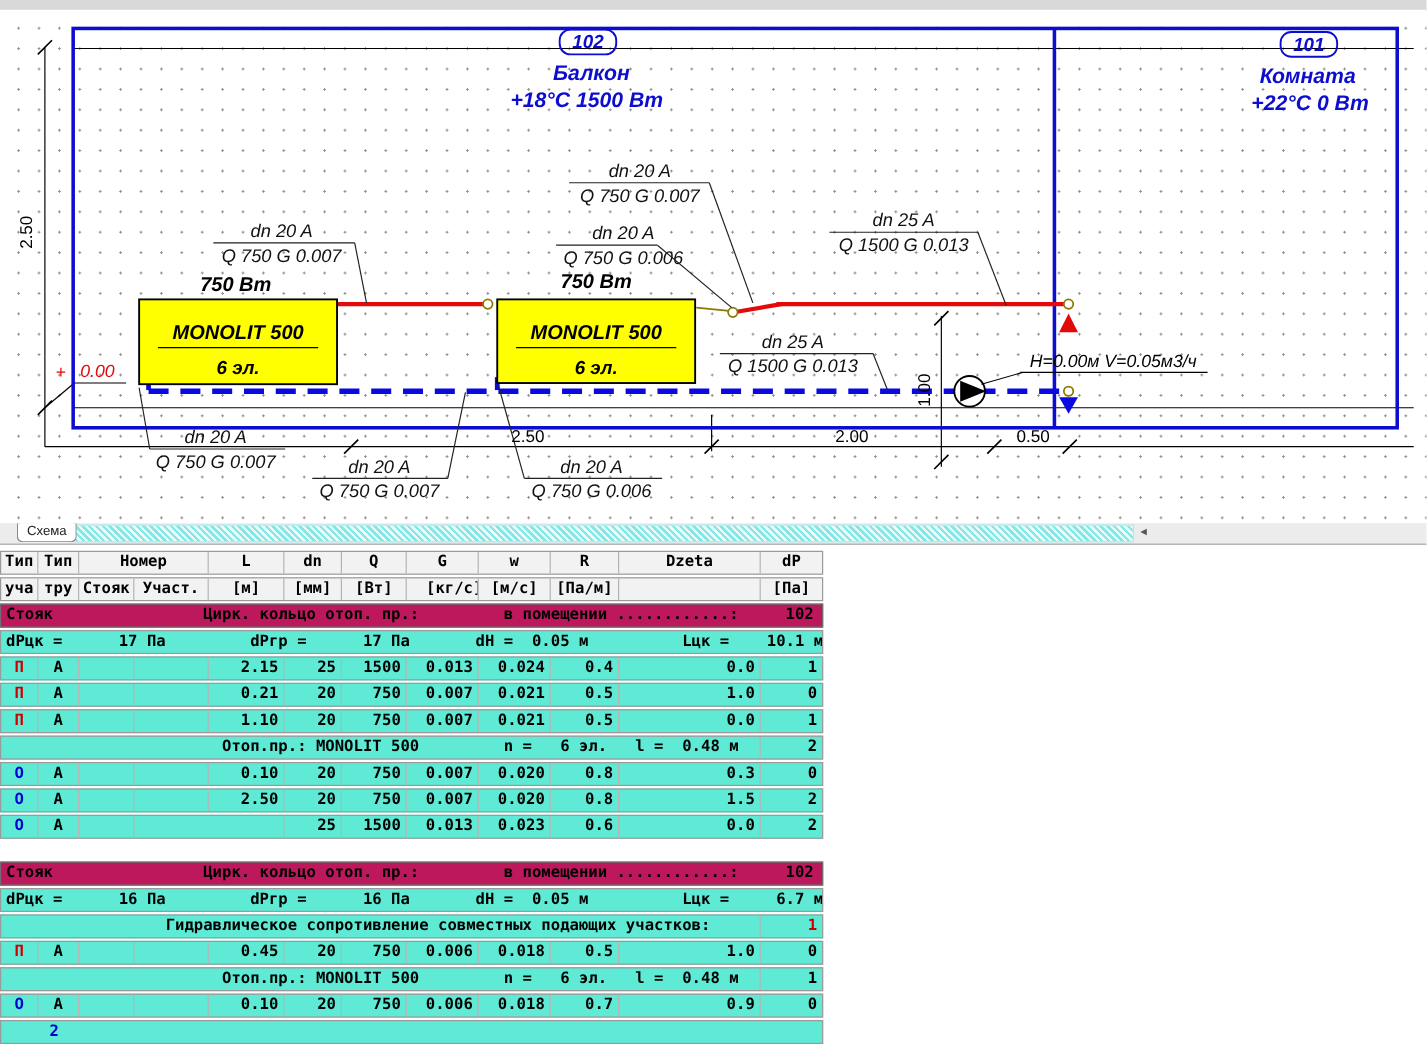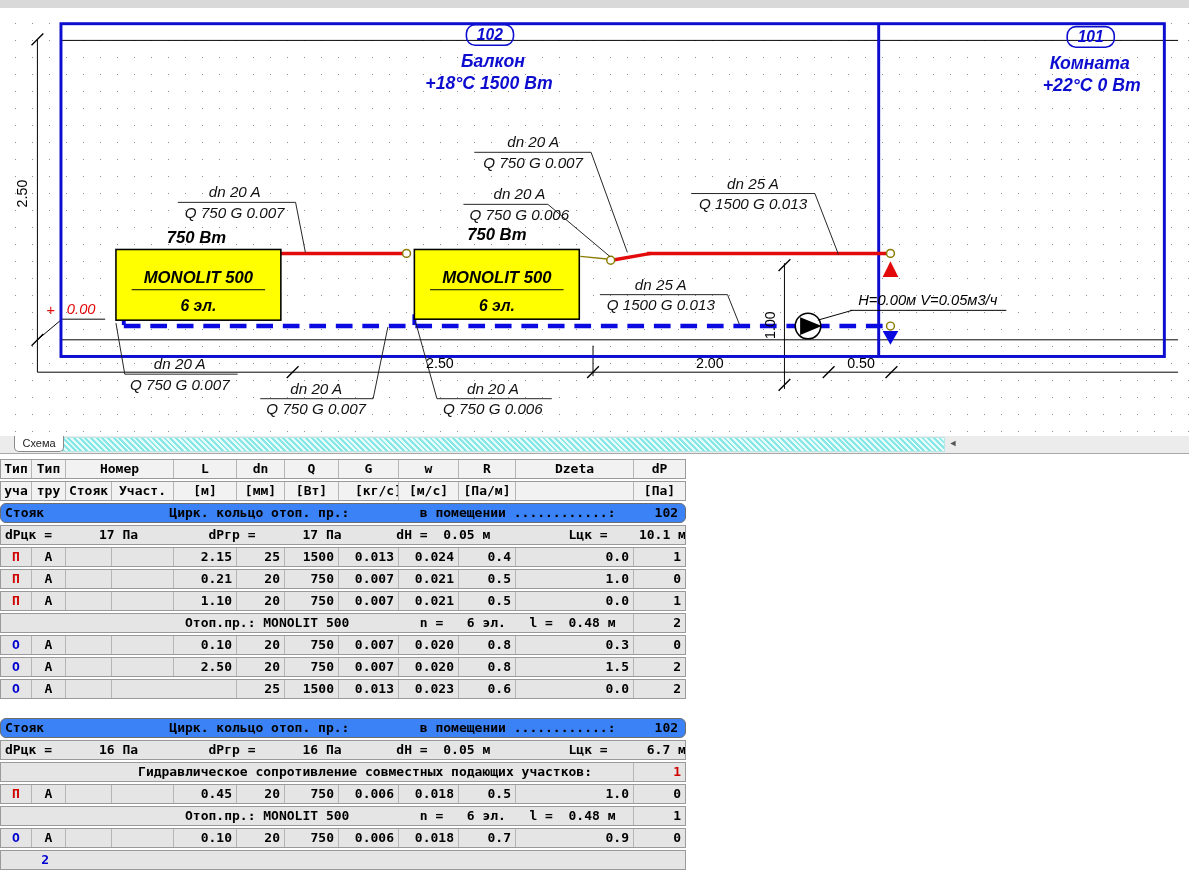--- a/index.html
+++ b/index.html
@@ -30,7 +30,7 @@
           font-size:13px;font-weight:bold;color:#000;}
   .trow{display:flex;height:20px;line-height:18px;border:1px solid #9a9a9a;background:#e5e5e5;
         margin-bottom:2px;box-sizing:border-box;width:686px;}
-  .trow.yellow{background:#3b82f6;border-color:#6e6e6e;border-radius:6px;}
+  .trow.yellow{background:#be185d;border-color:#6e6e6e;}
   .tcell{box-sizing:border-box;border-left:1px solid #b5b5b5;overflow:hidden;white-space:pre;}
   .tcell:first-child{border-left:none;}
   .tcell.c{text-align:center;}

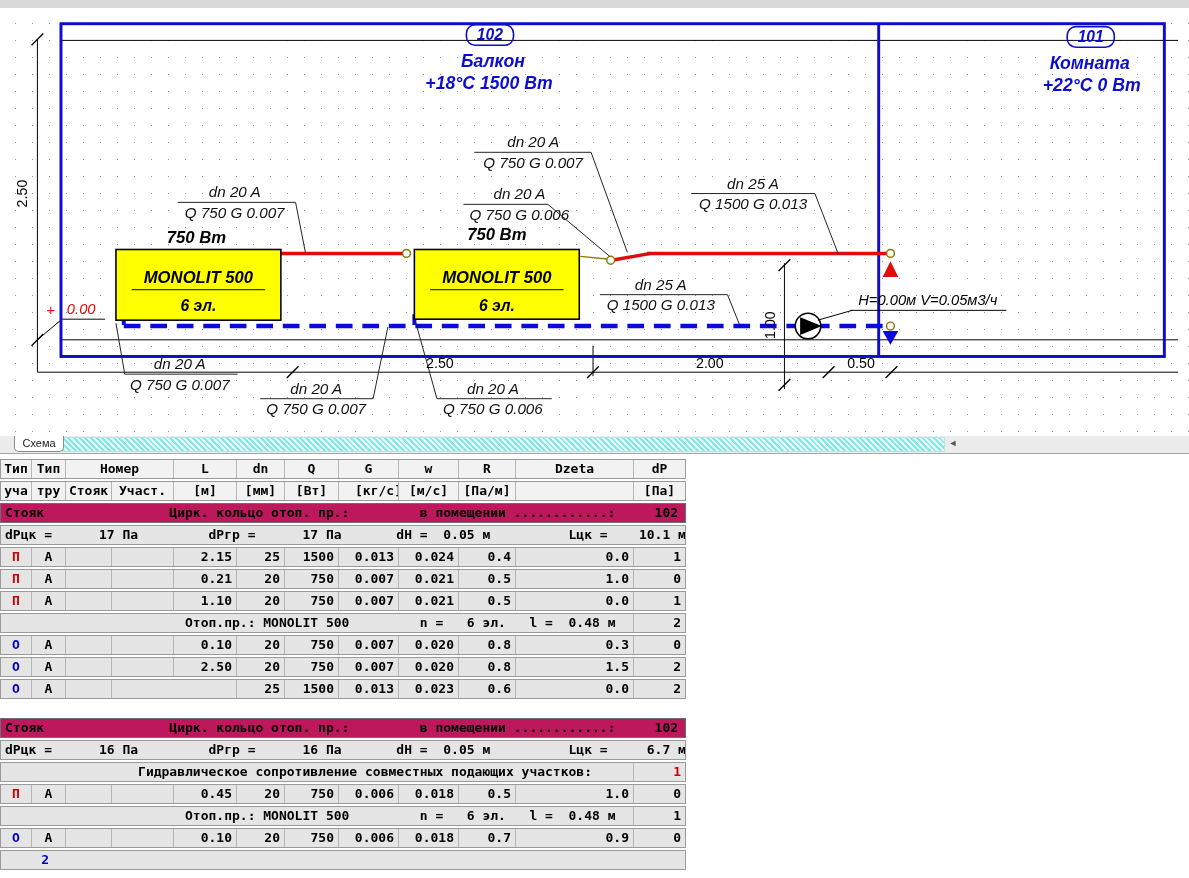--- a/index.html
+++ b/index.html
@@ -28,7 +28,7 @@
   .tables{position:absolute;left:0;top:459px;width:700px;
           font-family:"DejaVu Sans Mono","Liberation Mono",monospace;
           font-size:13px;font-weight:bold;color:#000;}
-  .trow{display:flex;height:20px;line-height:18px;border:1px solid #9a9a9a;background:#e5e5e5;
+  .trow{display:flex;height:20px;line-height:18px;border:1px solid #9a9a9a;background:#5eead4;
         margin-bottom:2px;box-sizing:border-box;width:686px;}
   .trow.yellow{background:#be185d;border-color:#6e6e6e;}
   .tcell{box-sizing:border-box;border-left:1px solid #b5b5b5;overflow:hidden;white-space:pre;}

